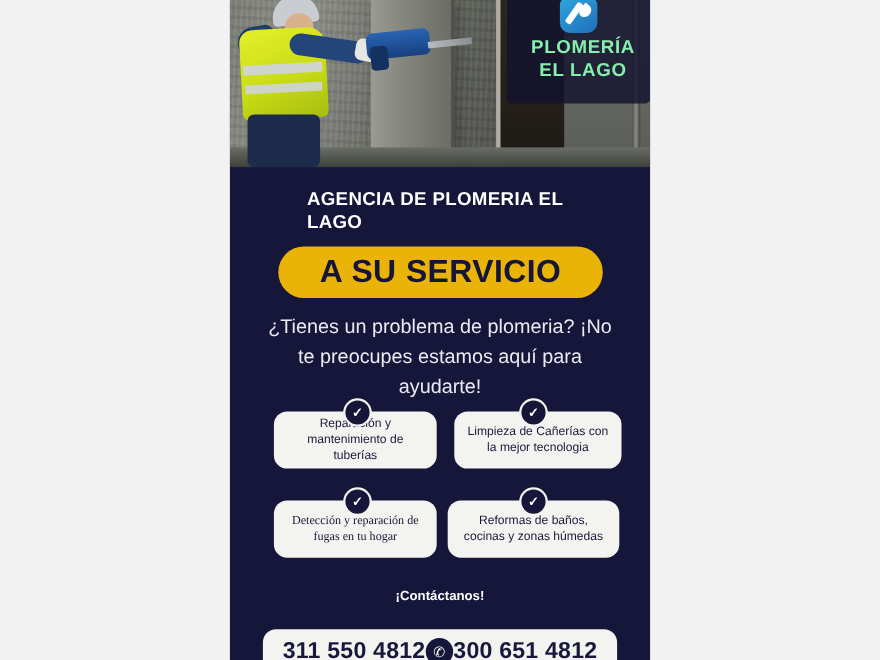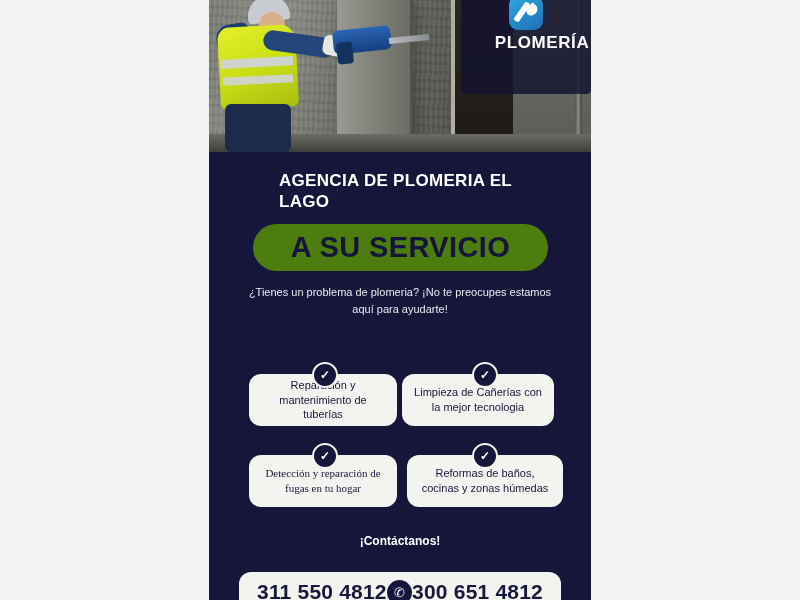--- a/index.html
+++ b/index.html
@@ -203,12 +203,11 @@
   }
   .logo-text {
     position: absolute; left: 0; top: 38px; width: 138px;
-    color: #ffffff;
+    color: #86efac;
     font-size: 17px;
     font-weight: 700;
     letter-spacing: 0.6px;
     line-height: 1.25;
-    padding-left: 12px;
   }
 
   

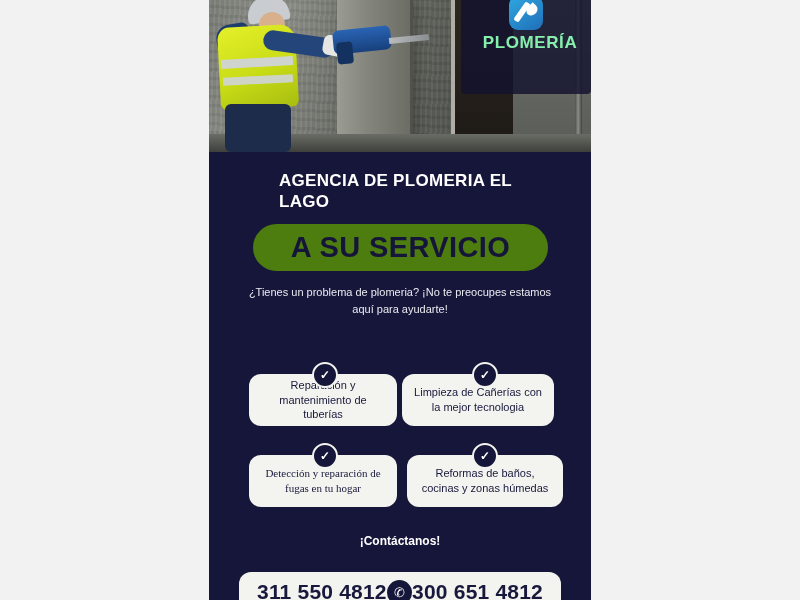--- a/index.html
+++ b/index.html
@@ -381,6 +381,7 @@
         </div>
         <div class="logo-text">
           <div>PLOMERÍA</div>
+          <div>EL LAGO</div>
         </div>
       </div>
     </div>

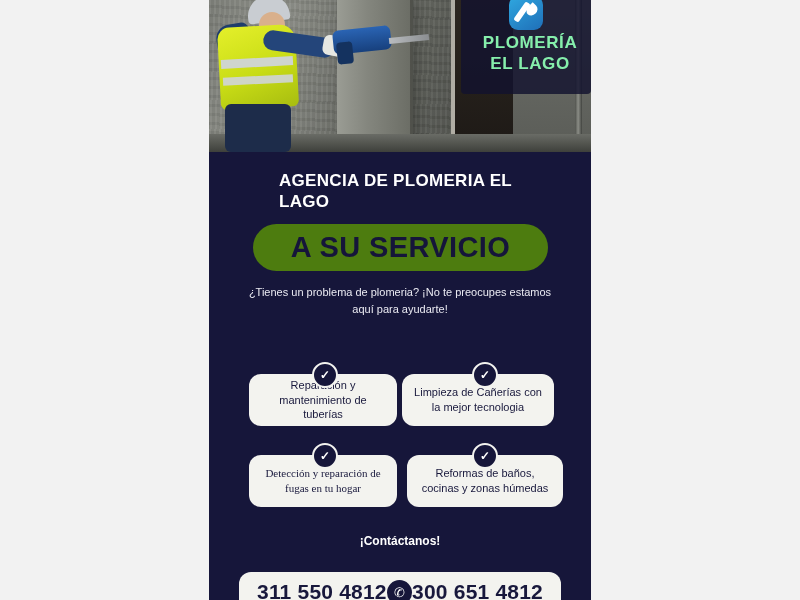--- a/index.html
+++ b/index.html
@@ -239,7 +239,7 @@
     top: 72px;
     width: 295px;
     height: 47px;
-    background: #4d7c0f;
+    background: #eab308;
     border-radius: 26px;
     display: flex;
     align-items: center;

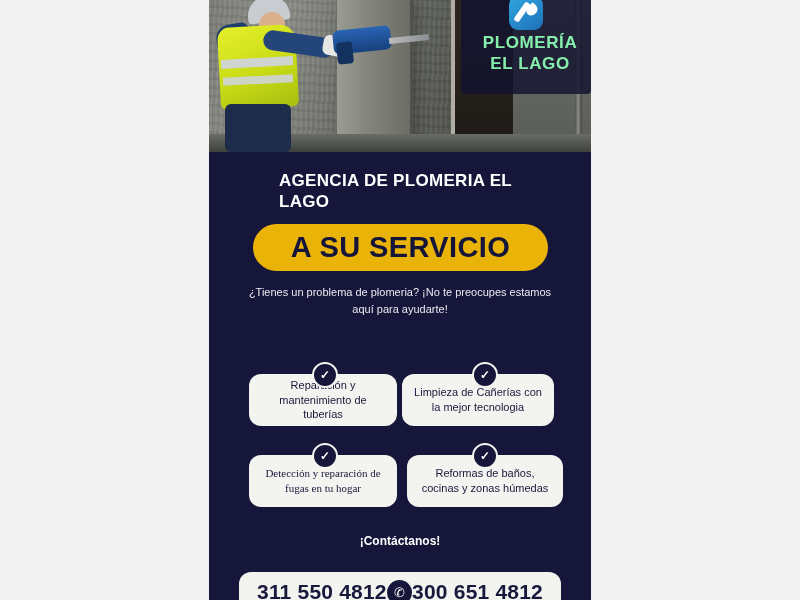--- a/index.html
+++ b/index.html
@@ -259,7 +259,7 @@
     width: 322px;
     text-align: center;
     color: #eaeaf2;
-    font-size: 11px;
+    font-size: 18px;
     line-height: 1.5;
   }
 

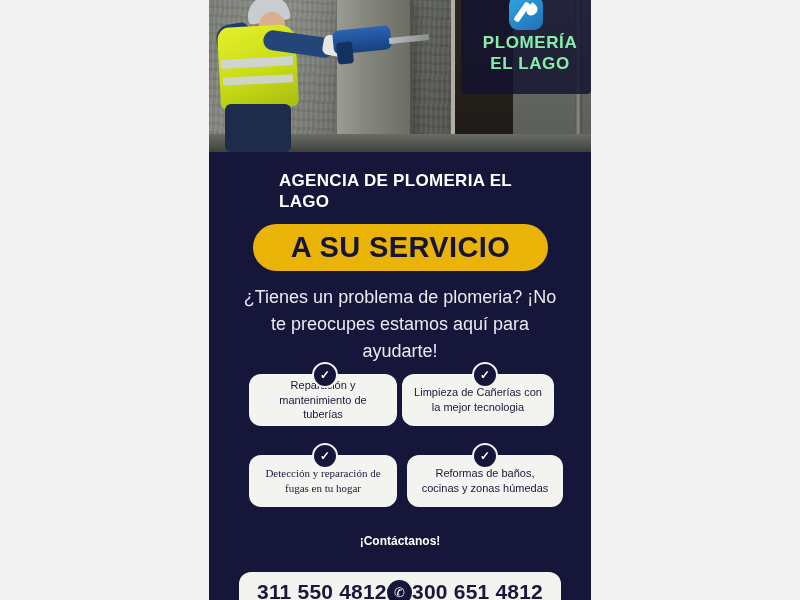--- a/index.html
+++ b/index.html
@@ -279,7 +279,7 @@
     box-sizing: border-box;
   }
   .card-1 { left: 40px;  top: 222px; width: 148px; height: 52px; }
-  .card-2 { left: 193px; top: 222px; width: 152px; height: 52px; }
+  .card-2 { left: 204px; top: 222px; width: 152px; height: 52px; }
   .card-3 { left: 40px;  top: 303px; width: 148px; height: 52px; font-family: Liberation Serif, serif; }
   .card-4 { left: 198px; top: 303px; width: 156px; height: 52px; }
 

